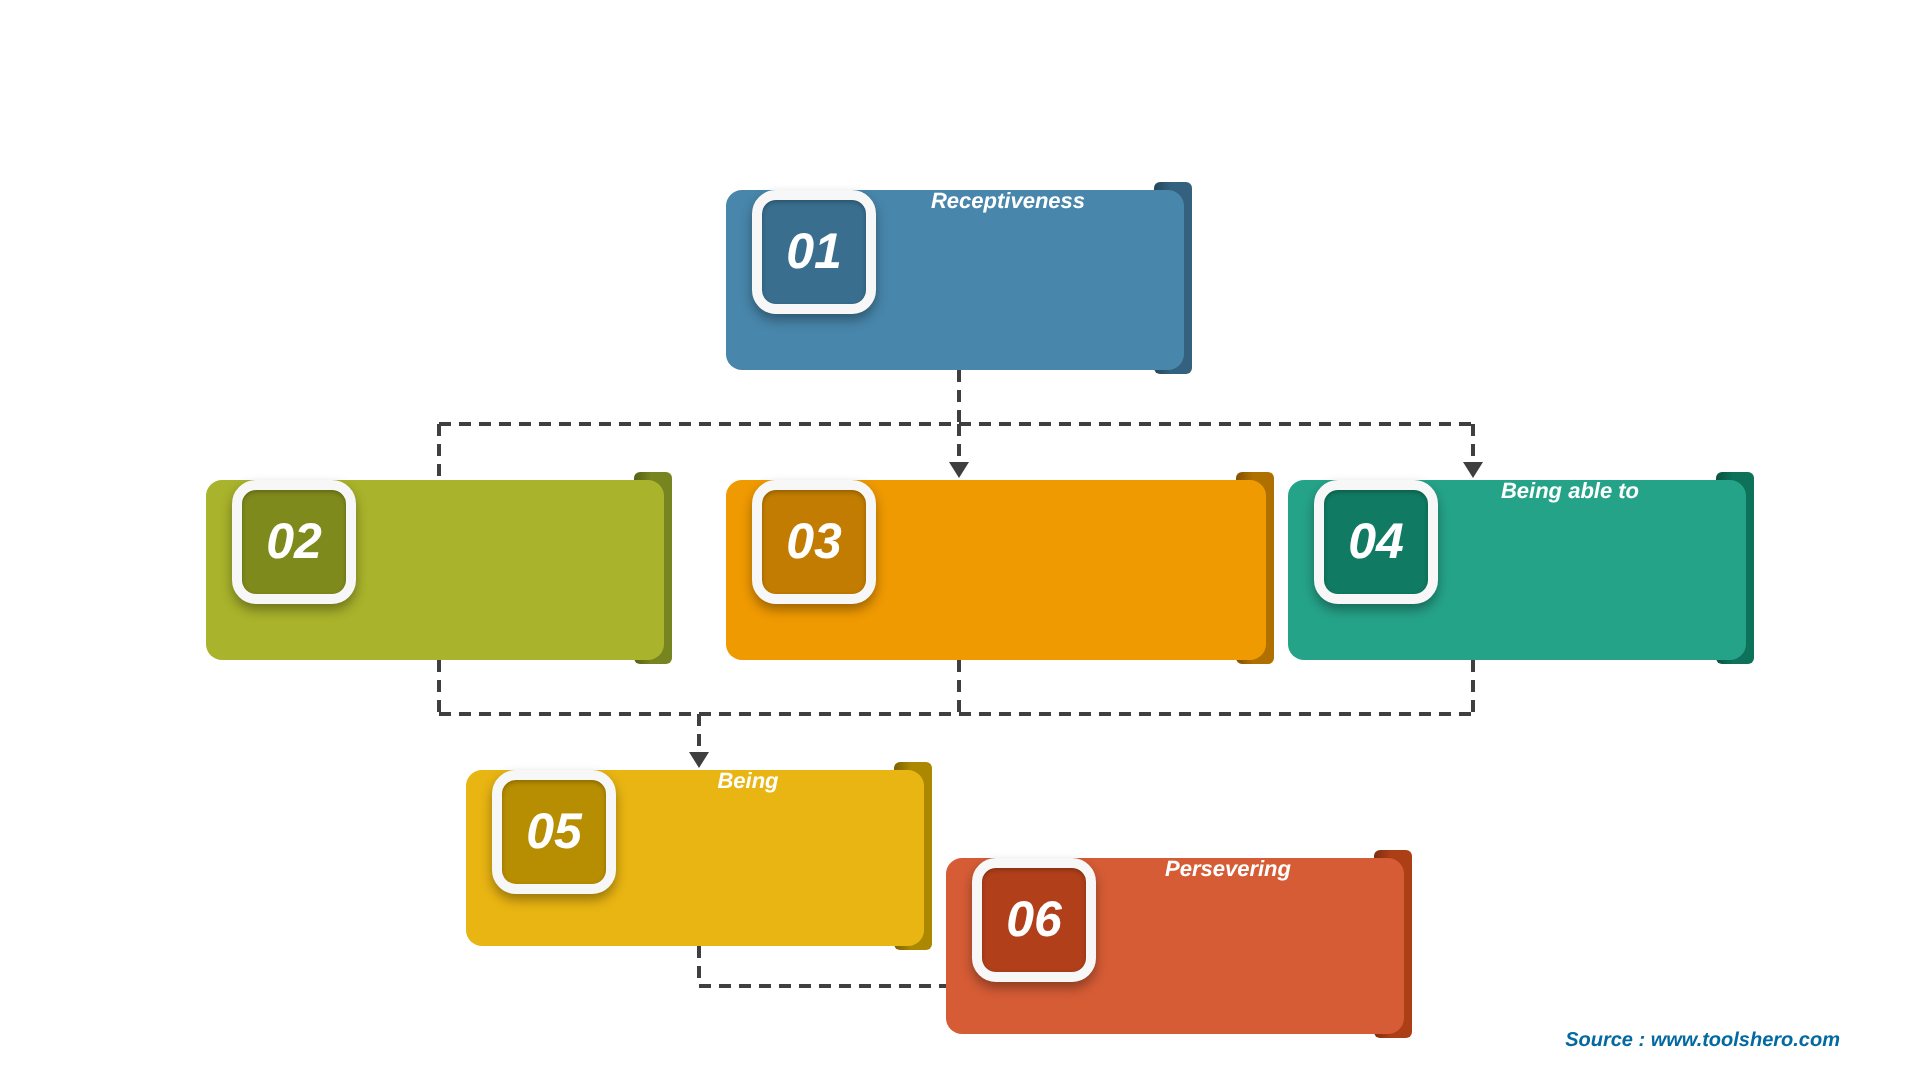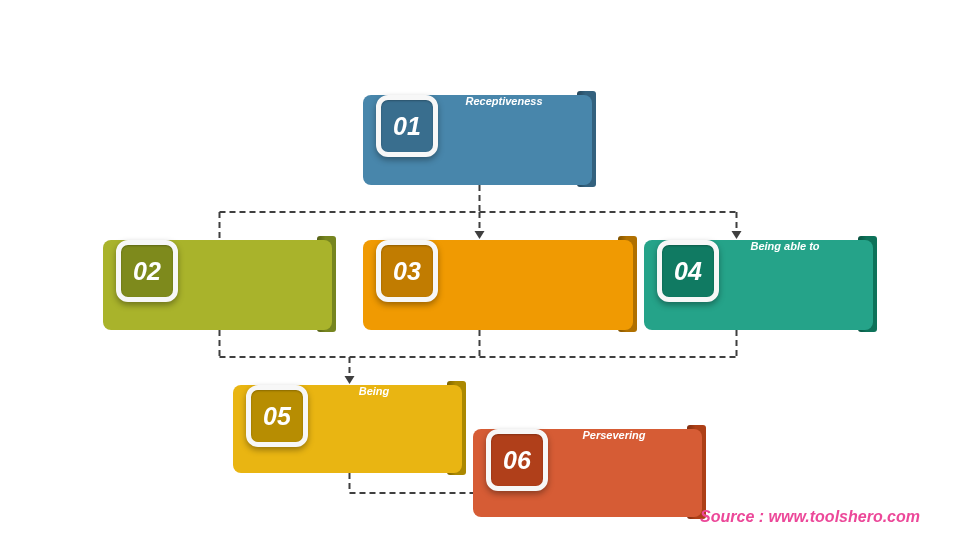--- a/index.html
+++ b/index.html
@@ -48,7 +48,7 @@
   .row3{height:88px;}
   .source{
     position:absolute;right:40px;bottom:14px;
-    font-size:16px;font-style:italic;font-weight:700;color:#ec4899;
+    font-size:10px;font-style:italic;font-weight:700;color:#0369a1;
   }
 </style>
 </head>

